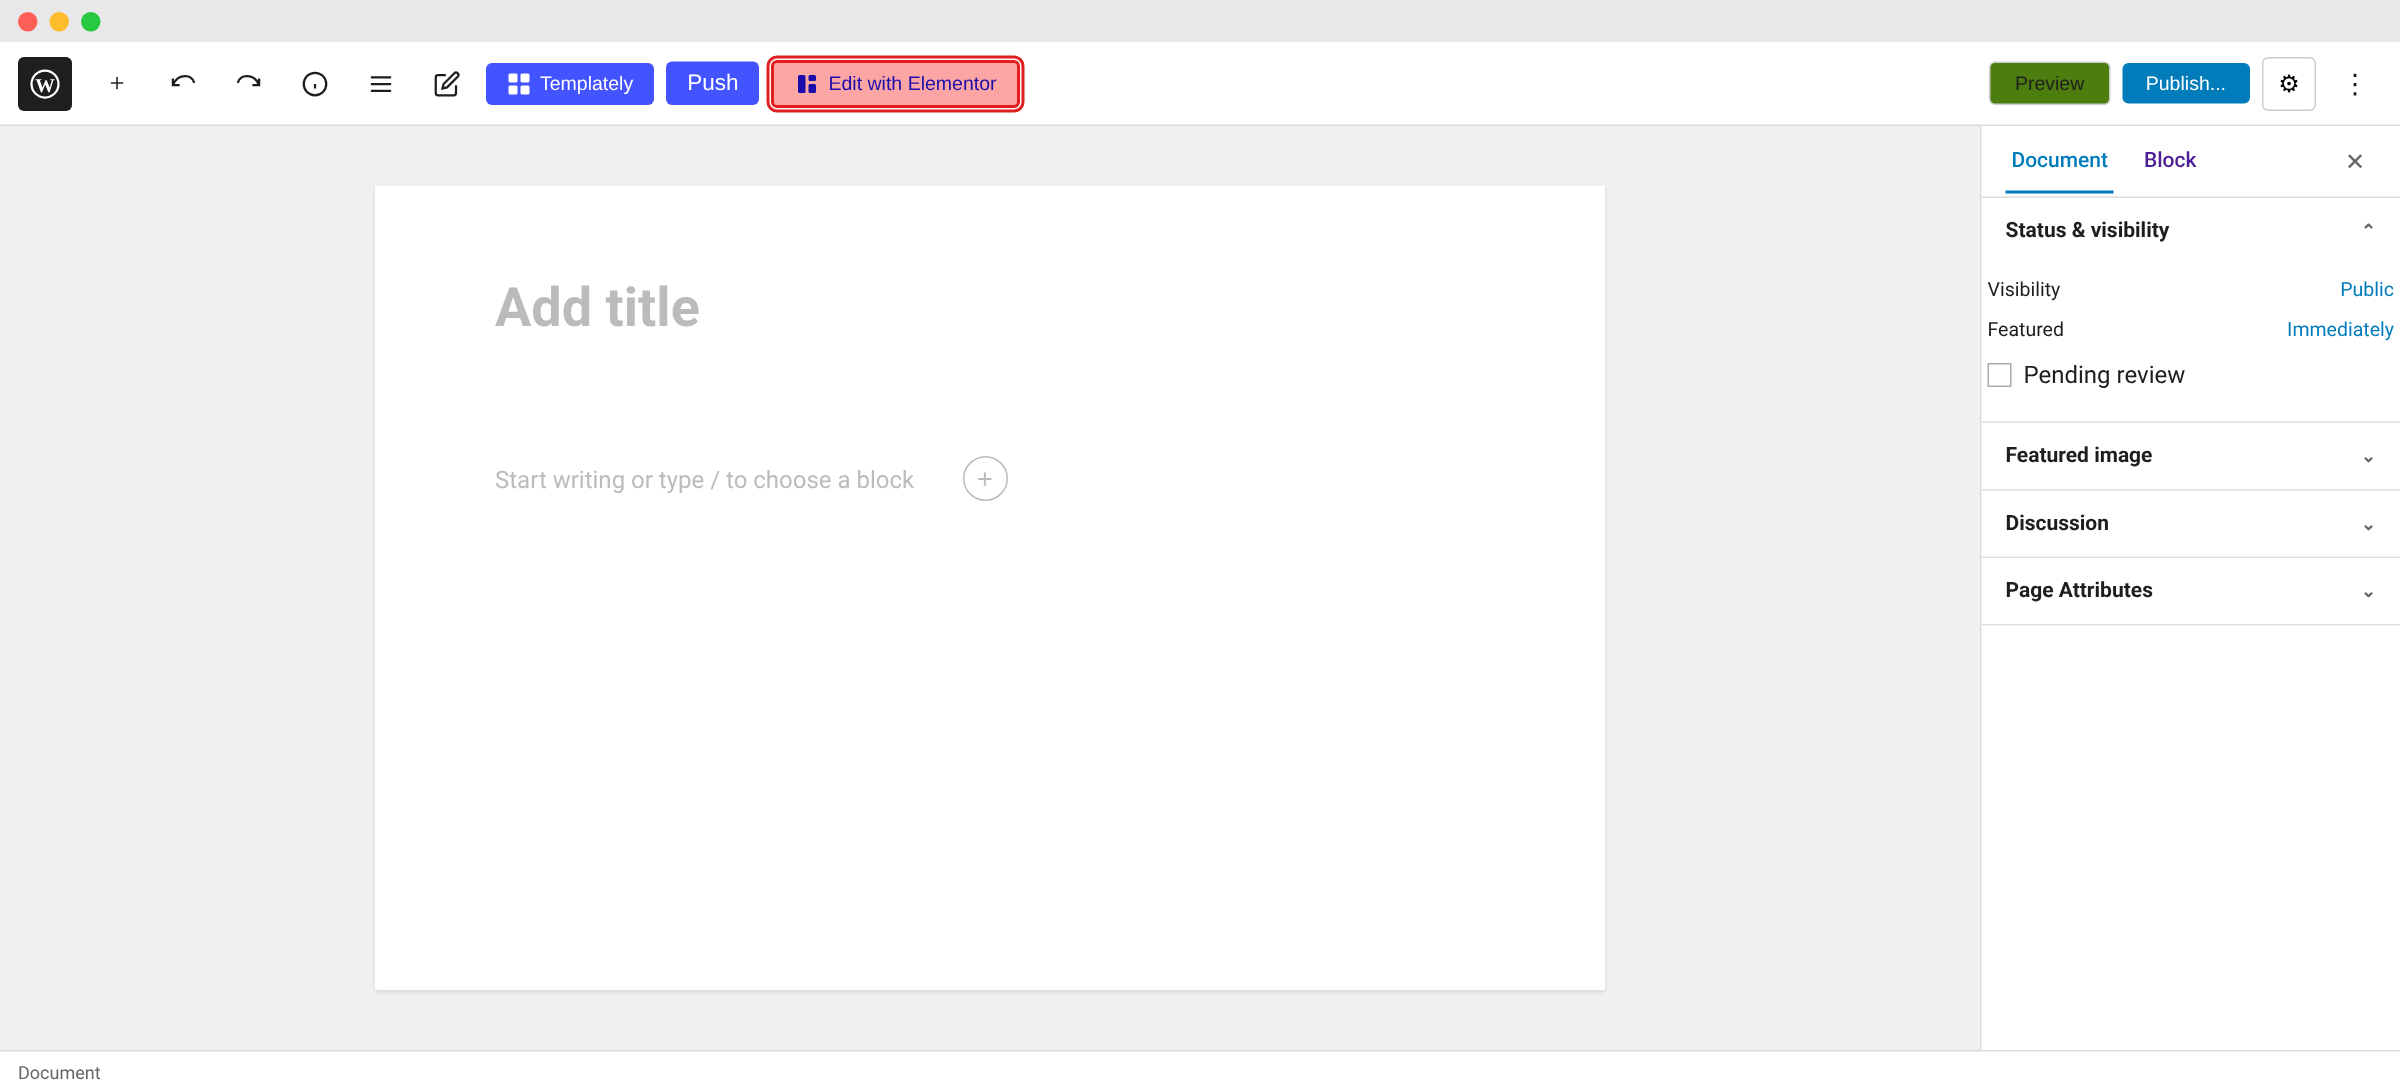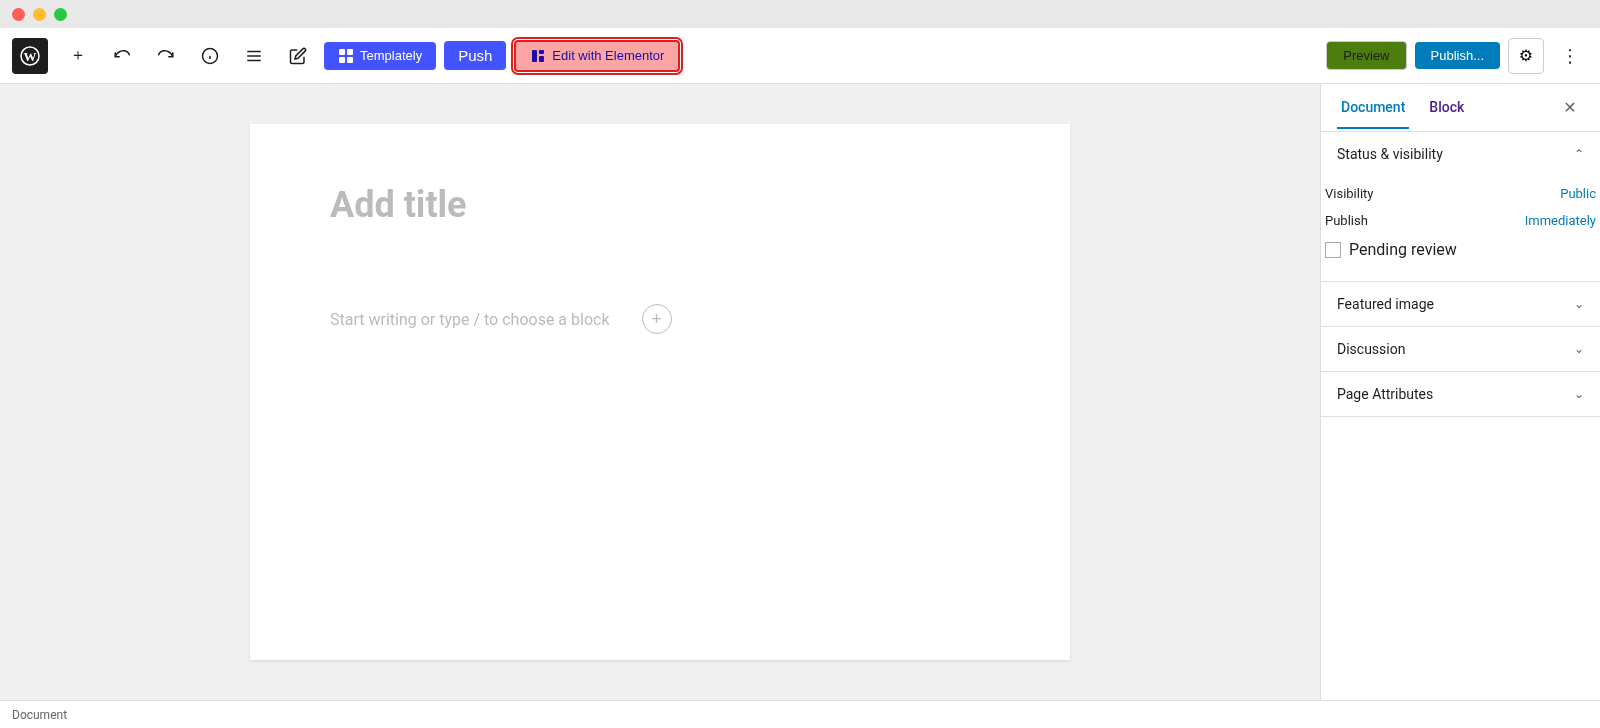--- a/index.html
+++ b/index.html
@@ -263,7 +263,7 @@
       padding: 14px 16px;
       cursor: pointer;
       font-size: 14px;
-      font-weight: 400;
+      font-weight: 700;
       color: #1e1e1e;
       gap: 40px;
     }

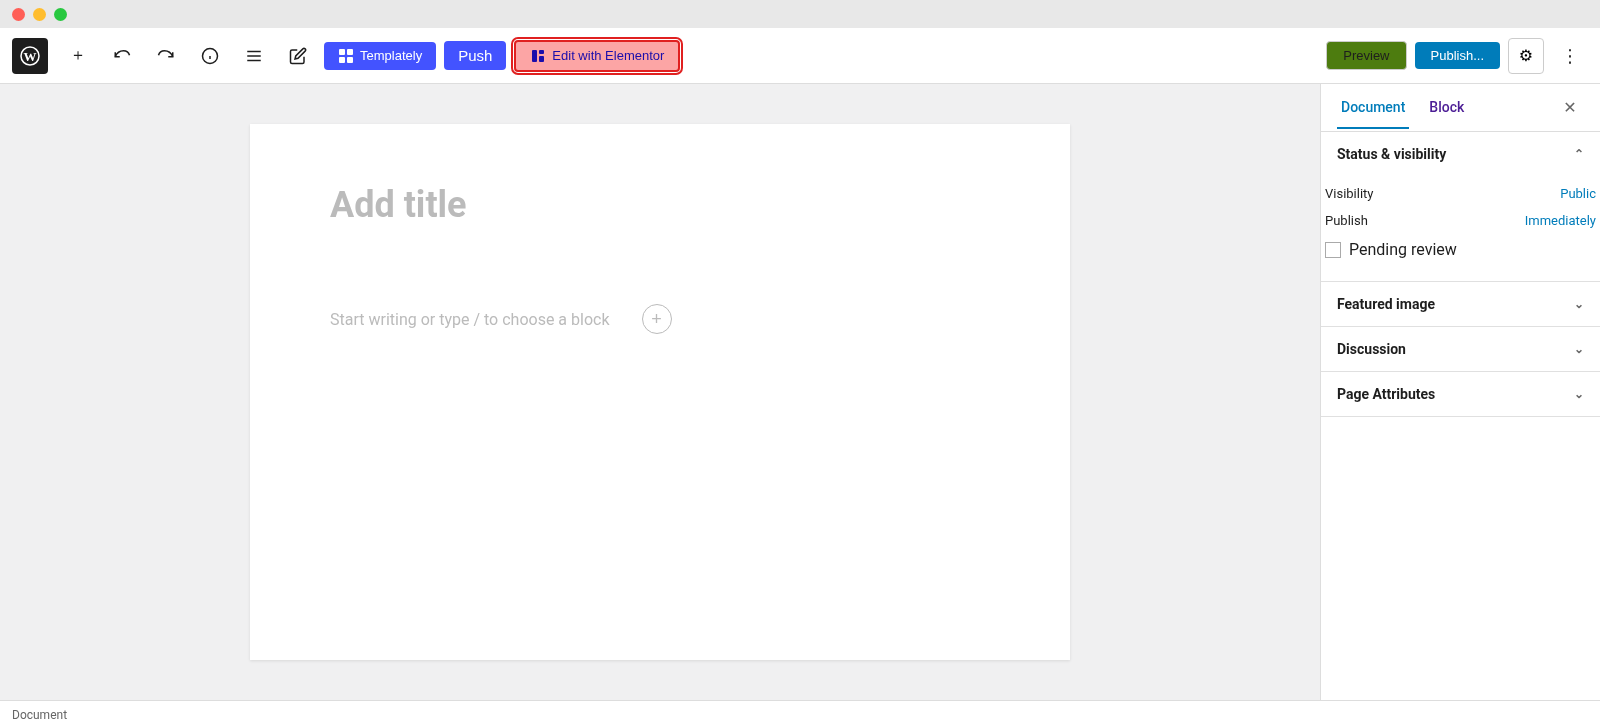--- a/index.html
+++ b/index.html
@@ -453,7 +453,7 @@
             <a class="row-value">Public</a>
           </div>
           <div class="row-item">
-            <span class="row-label">Publish</span>
+            <span class="row-label">Featured</span>
             <a class="row-value">Immediately</a>
           </div>
           <div class="pending-row">

